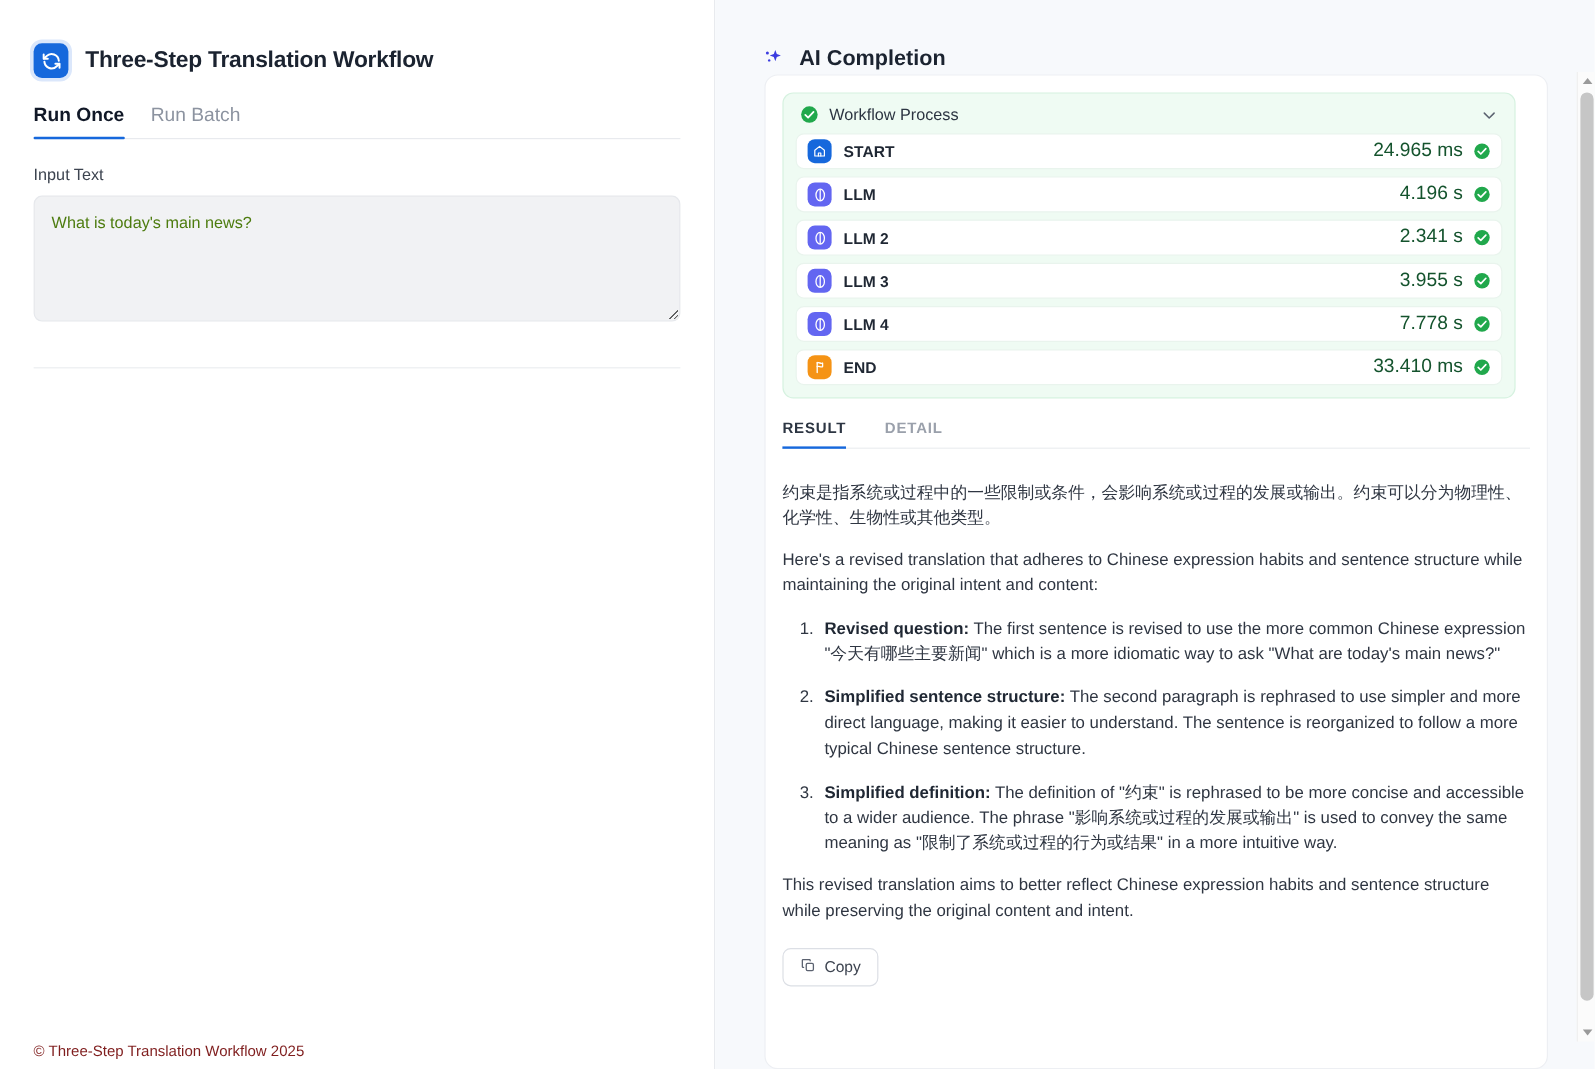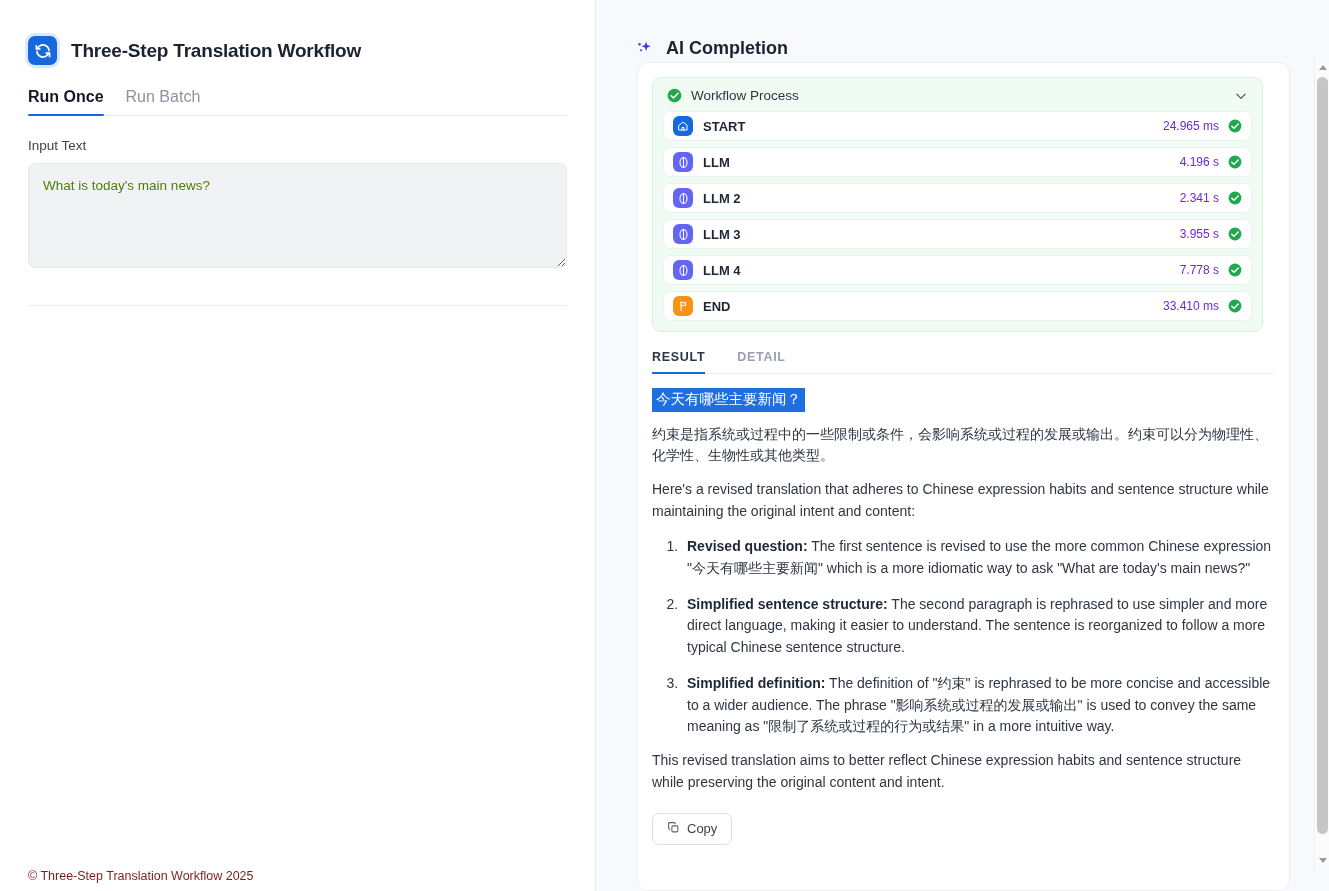--- a/index.html
+++ b/index.html
@@ -221,8 +221,8 @@
     flex: 1;
   }
   .node-time {
-    font-size: 12px;
-    color: #6d28d9;
+    font-size: 16px;
+    color: #14532d;
     margin-right: 9px;
   }
   .node-status { width: 14px; height: 14px; flex: none; }

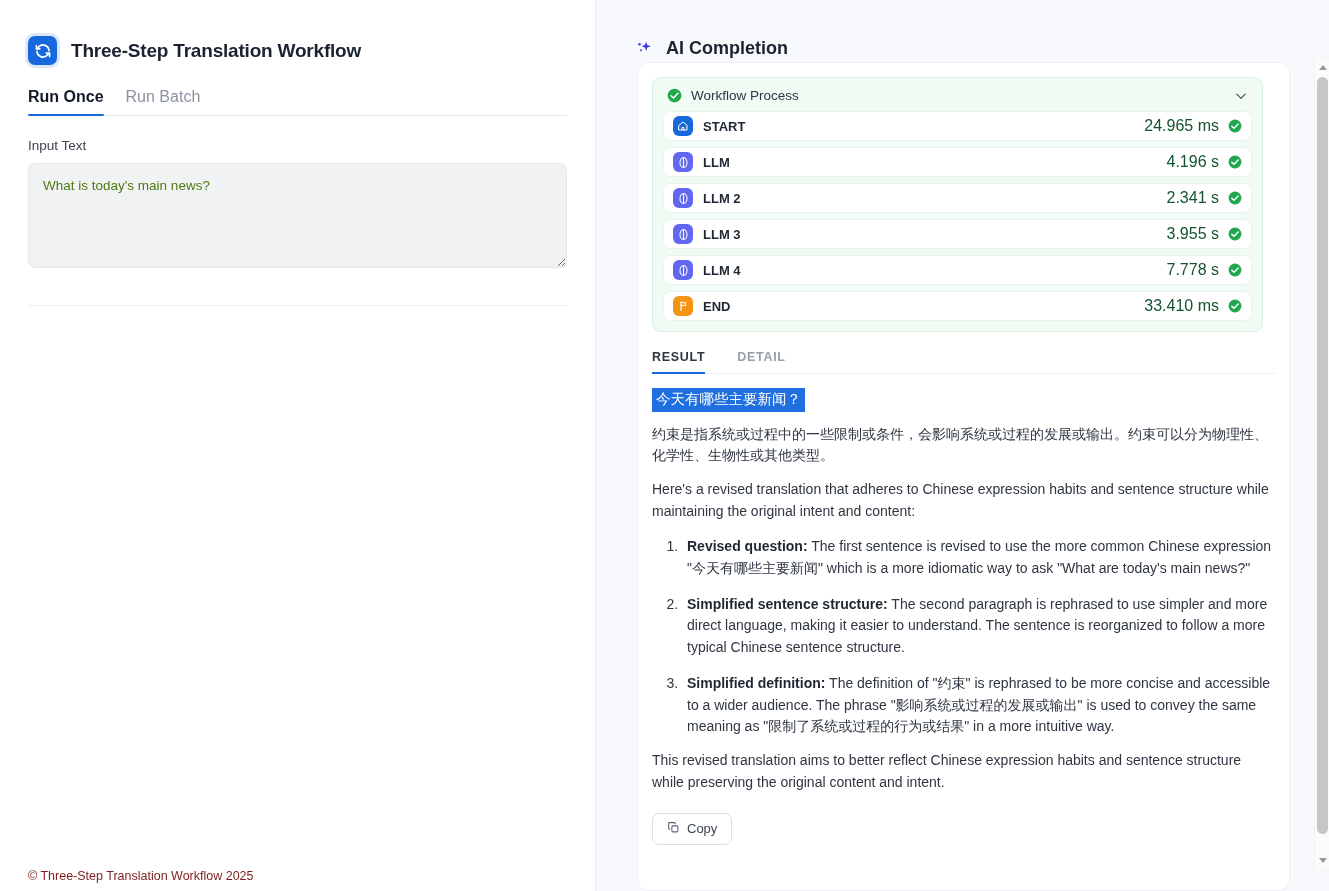--- a/index.html
+++ b/index.html
@@ -508,9 +508,6 @@
     </div>
 
     <div class="result-body">
-      <div>
-        <span class="hl">今天有哪些主要新闻？</span>
-      </div>
       <p class="p first">约束是指系统或过程中的一些限制或条件，会影响系统或过程的发展或输出。约束可以分为物理性、化学性、生物性或其他类型。</p>
       <p class="p">Here's a revised translation that adheres to Chinese expression habits and sentence structure while maintaining the original intent and content:</p>
       <ol class="steps">

